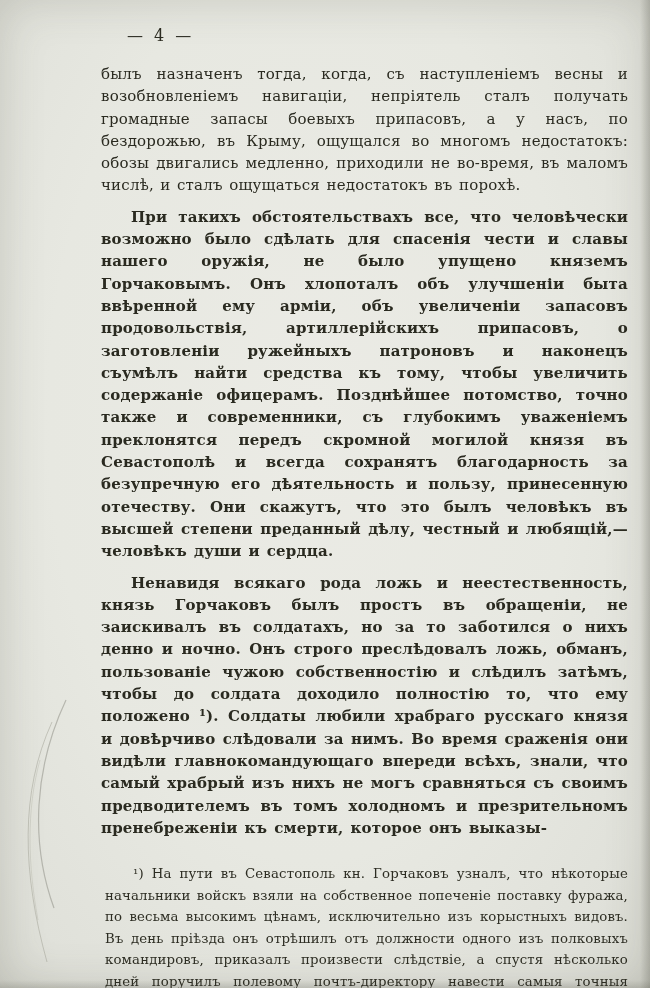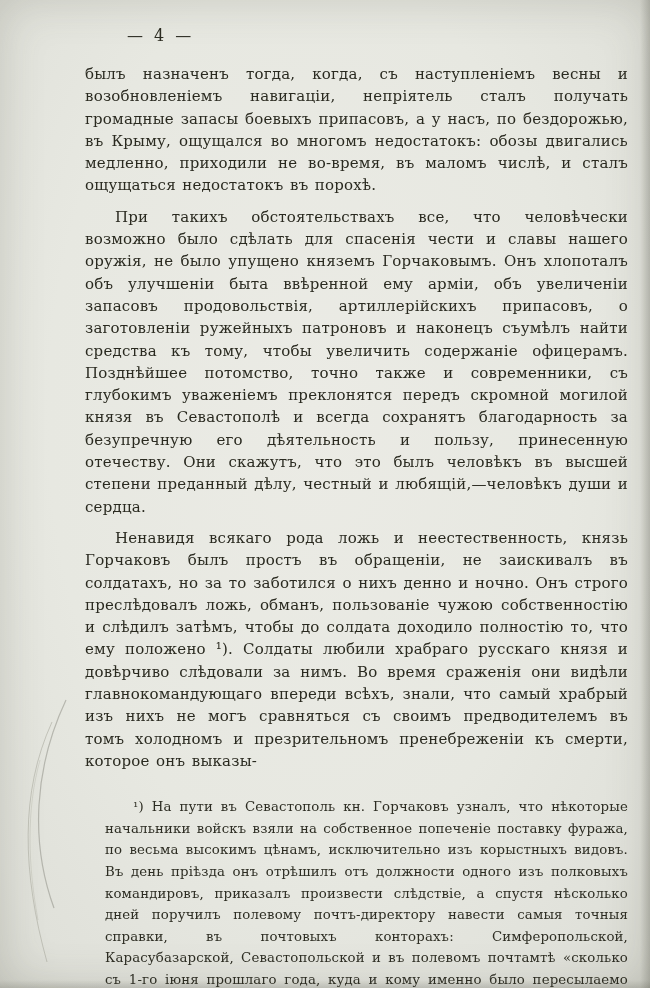--- a/index.html
+++ b/index.html
@@ -57,7 +57,7 @@
     color: #2c2c22;
   }
   .body-text p {
-    margin: 0 0 9px 0;
+    margin: 0 0 9px 16px;
     font-size: 15px;
     line-height: 22.3px;
     text-align: justify;

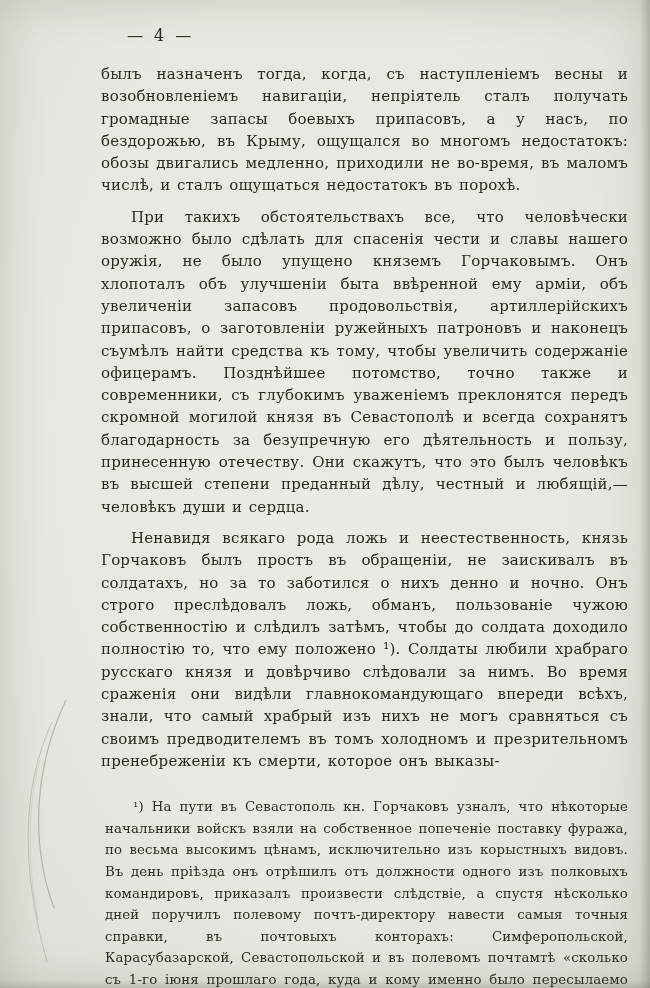--- a/index.html
+++ b/index.html
@@ -67,6 +67,7 @@
   }
   .body-text p.indented {
     text-indent: 30px;
+    font-weight: bold;
   }
   .footnote {
     margin-top: 24px;

